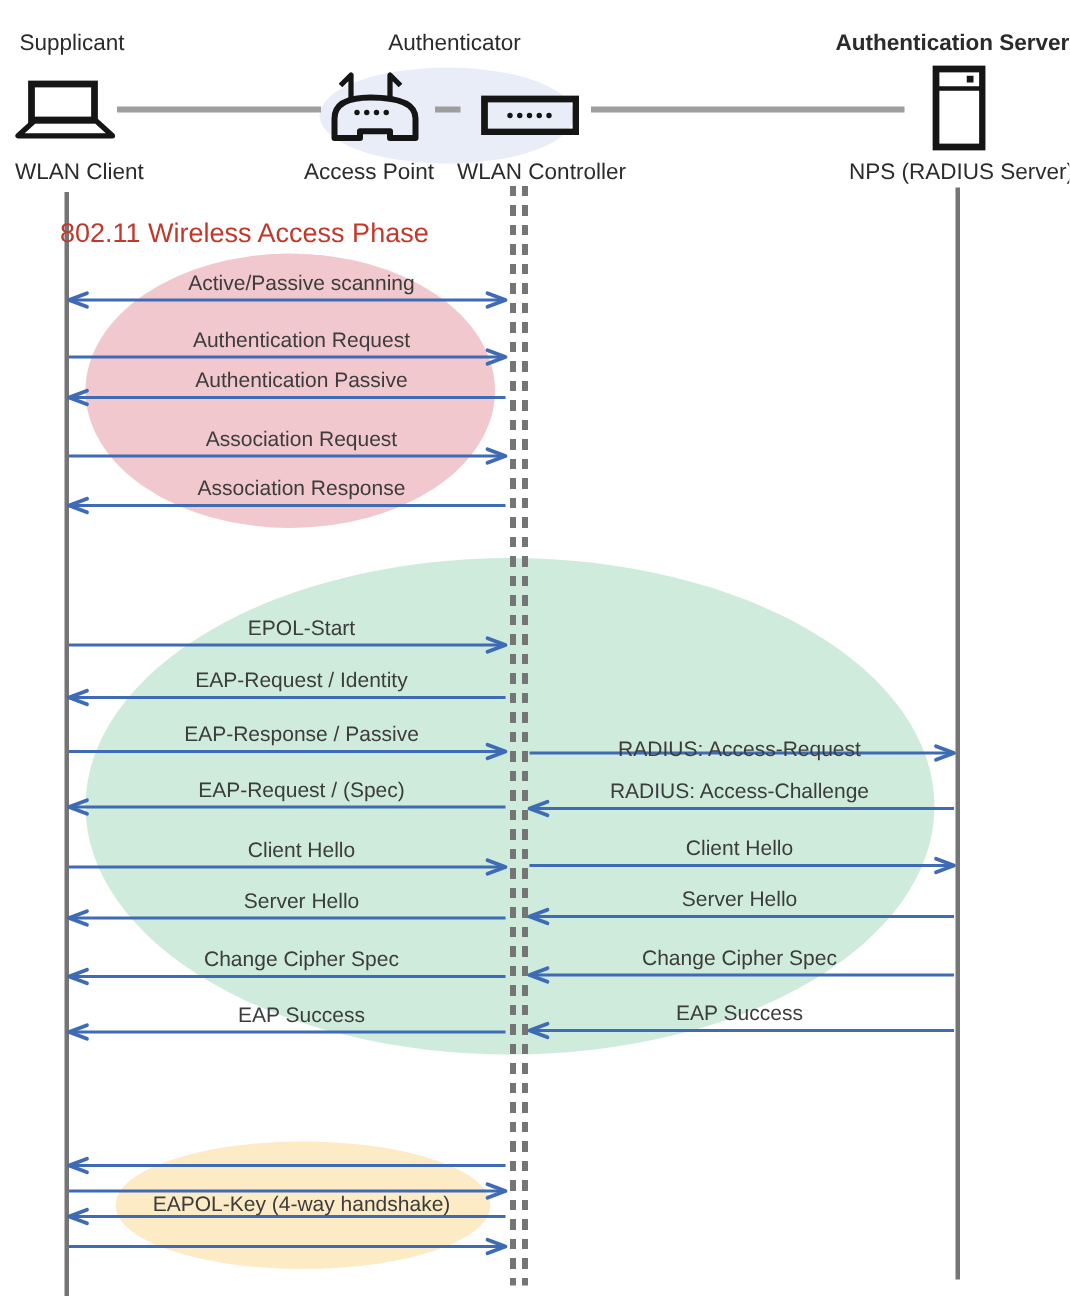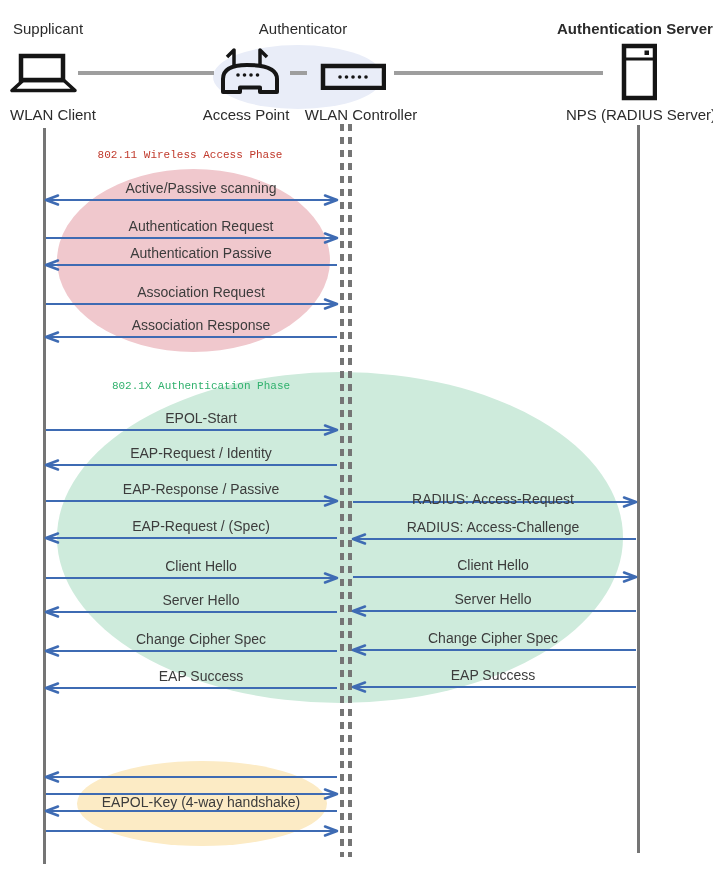--- a/index.html
+++ b/index.html
@@ -38,8 +38,8 @@
   .pe-1{left:57px;top:169px;width:273px;height:183px;background:var(--c-phase1_fill);}
   .pe-2{left:57px;top:372px;width:566px;height:331px;background:var(--c-phase2_fill);}
   .pe-3{left:77px;top:761px;width:250px;height:85px;background:var(--c-phase3_fill);}
-  .phase-title{position:absolute;font-size:11px;line-height:19px;text-align:center;
-    white-space:pre-line;z-index:5;font-family:Liberation Mono, monospace;}
+  .phase-title{position:absolute;font-size:18px;line-height:19px;
+    white-space:pre-line;z-index:5;}
   .pt-1{left:40px;top:146px;width:300px;color:var(--c-phase1_title);}
   .pt-2{left:51px;top:377px;width:300px;color:var(--c-phase2_title);}
   .pt-3{left:40px;top:722px;width:300px;color:var(--c-phase3_title);}

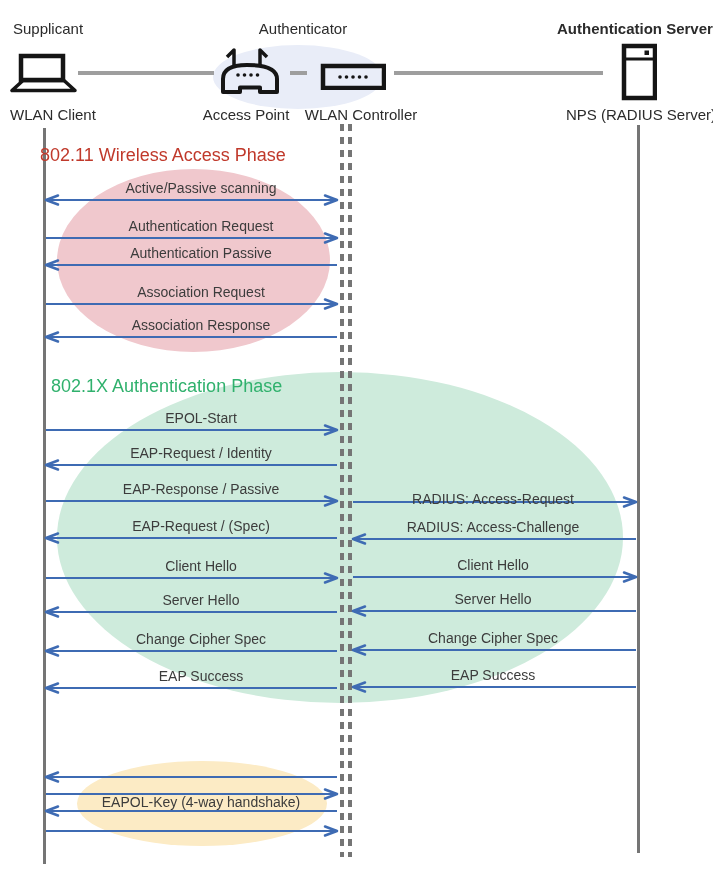--- a/index.html
+++ b/index.html
@@ -108,7 +108,6 @@
   <div class="lifeline ll-solid ll-server"></div>
 
   <div class="phase-title pt-1">802.11 Wireless Access Phase</div>
-  <div class="phase-title pt-2">802.1X Authentication Phase</div>
 
   <svg id="arrow-layer" width="713" height="875" viewBox="0 0 713 875">
       <line x1="46" y1="200" x2="337" y2="200" stroke="#3e6bb3" stroke-width="2"></line>

